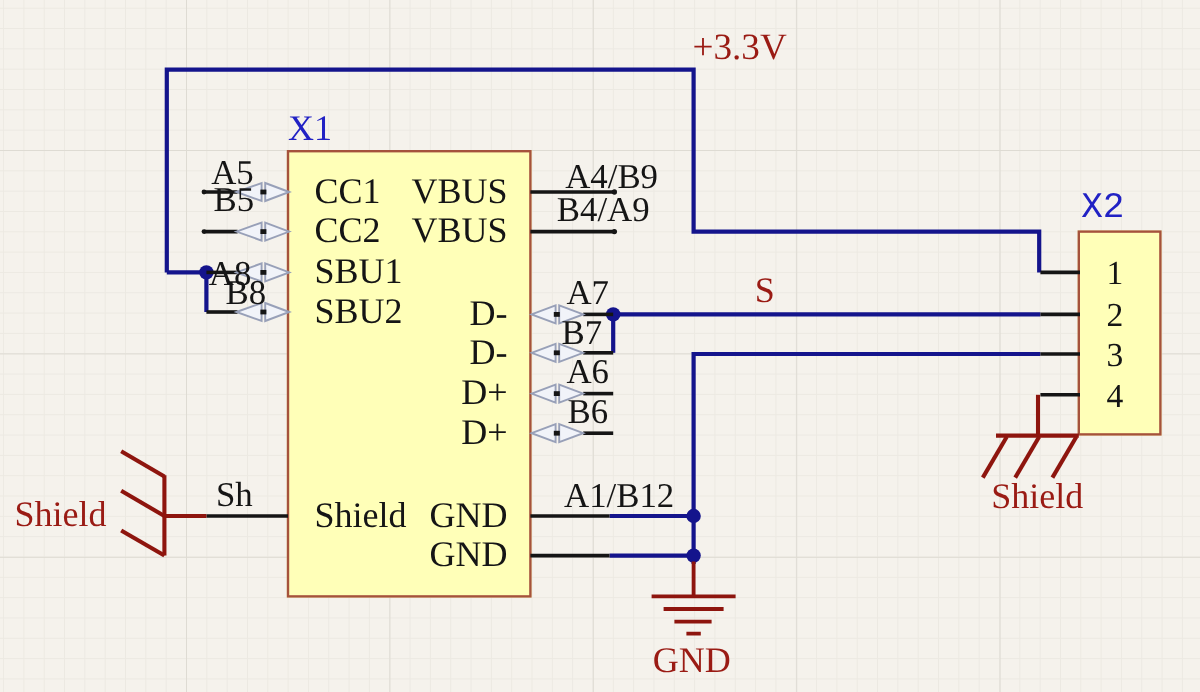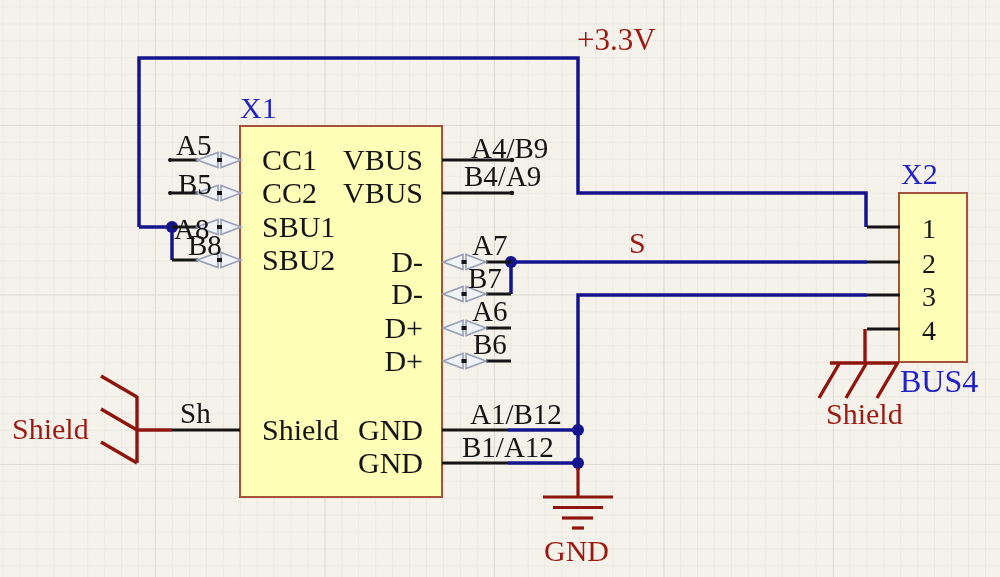--- a/index.html
+++ b/index.html
@@ -175,7 +175,7 @@
   <div class="t" style="right:577px;top:463px">GND</div>
 
   <div class="t des" style="left:176px;top:145px">A5</div>
-  <div class="t des" style="left:178px;top:184px">B5</div>
+  <div class="t des" style="left:178px;top:167px">B5</div>
   <div class="t des" style="left:174px;top:229px">A8</div>
   <div class="t des" style="left:188px;top:245px">B8</div>
   <div class="t des" style="left:180px;top:413px">Sh</div>

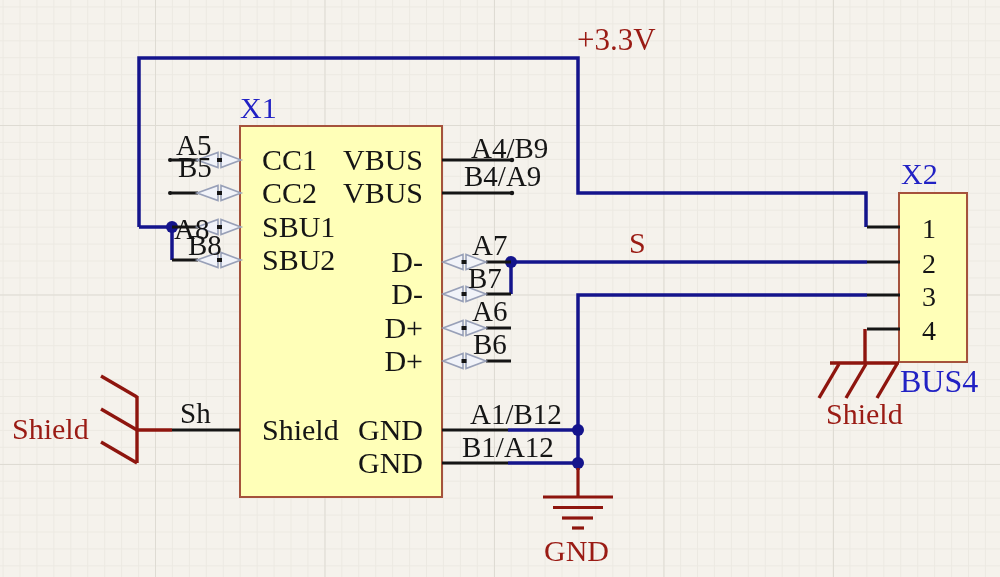--- a/index.html
+++ b/index.html
@@ -29,7 +29,7 @@
   .des{font-size:29px;}
   .blue{color:#2121C4;}
   .red{color:#9A1B14;}
-  .sans{font-family:Liberation Serif, serif;}
+  .sans{font-family:Liberation Mono, monospace;}
   .pnum{width:26px;text-align:center;font-size:28px;}
   .pwr{font-size:31px;}
 </style>

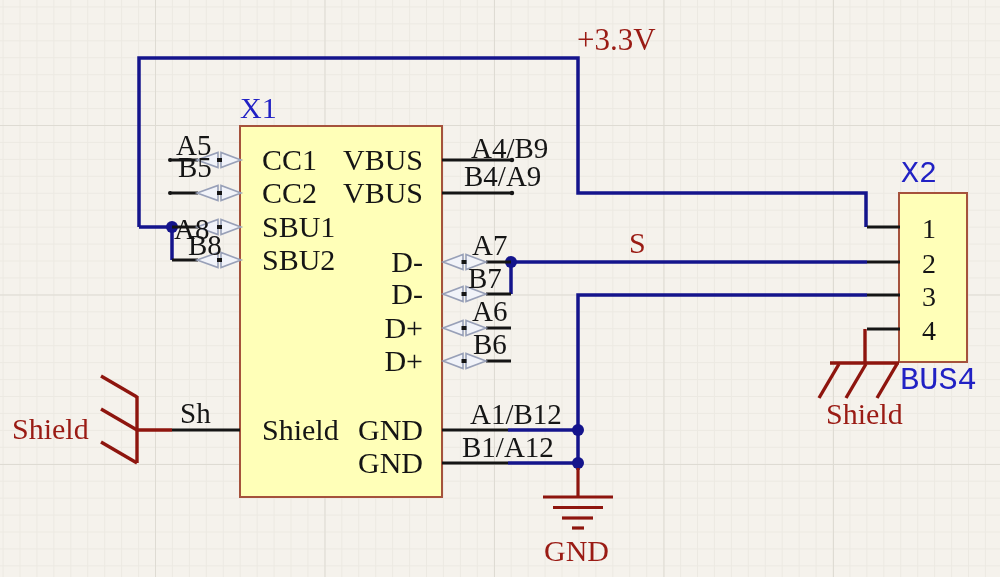--- a/index.html
+++ b/index.html
@@ -157,7 +157,6 @@
 
   <div class="t blue" style="left:240px;top:108px">X1</div>
   <div class="t blue sans" style="left:901px;top:174px;font-size:30px">X2</div>
-  <div class="t blue sans" style="left:900px;top:381px;font-size:32px">BUS4</div>
 
   <div class="t" style="left:262px;top:160px">CC1</div>
   <div class="t" style="left:262px;top:193px">CC2</div>

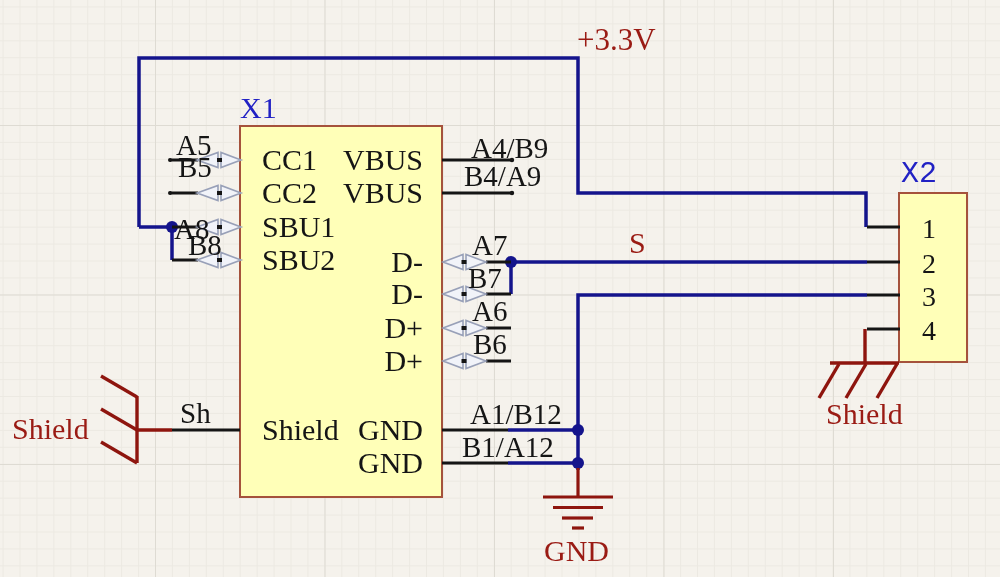--- a/index.html
+++ b/index.html
@@ -185,7 +185,6 @@
   <div class="t des" style="left:472px;top:311px">A6</div>
   <div class="t des" style="left:473px;top:344px">B6</div>
   <div class="t des" style="left:470px;top:414px">A1/B12</div>
-  <div class="t des" style="left:462px;top:447px">B1/A12</div>
 
   <div class="t pnum" style="left:916px;top:229px">1</div>
   <div class="t pnum" style="left:916px;top:264px">2</div>

